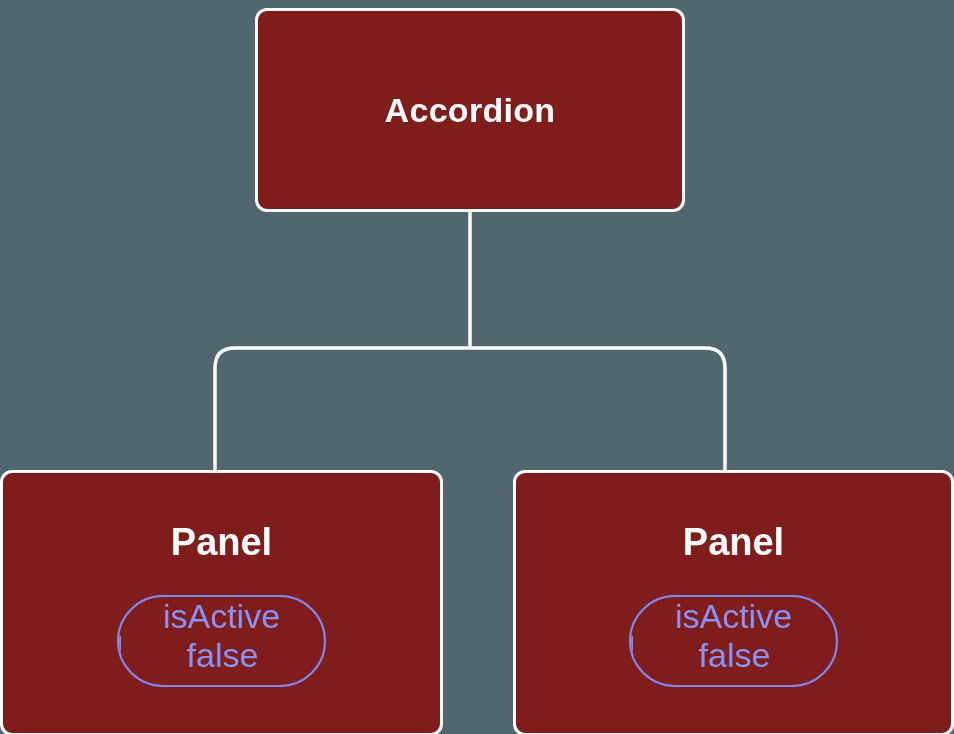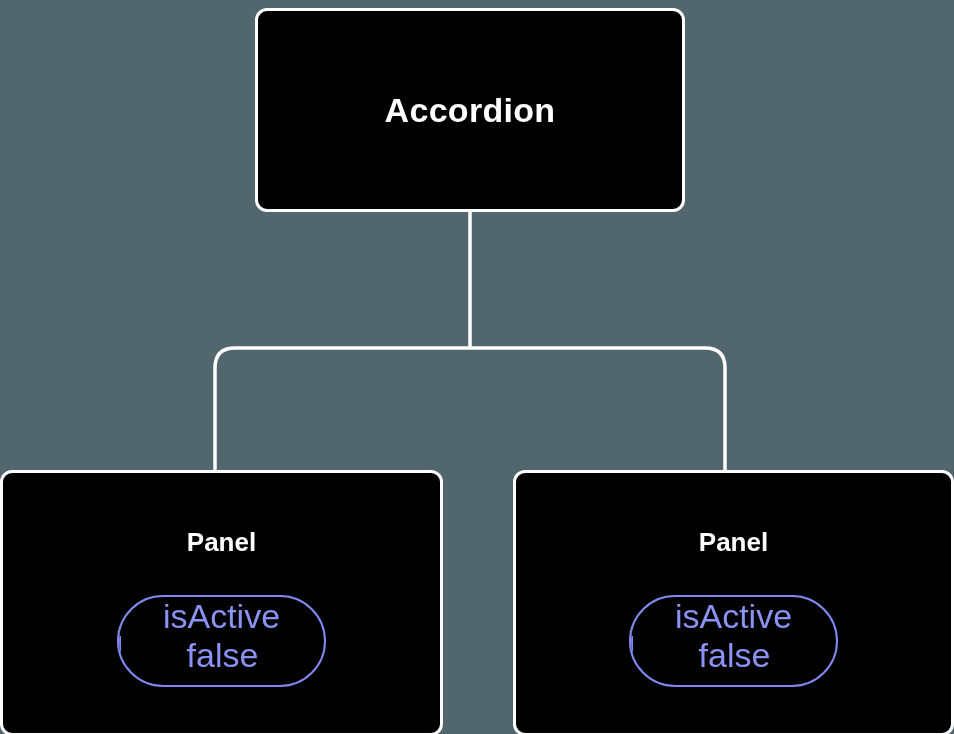--- a/index.html
+++ b/index.html
@@ -24,7 +24,7 @@
   .node {
     position: absolute;
     box-sizing: border-box;
-    background: #000000;
+    background: #7f1d1d;
     border: 3px solid #FFFFFF;
     border-radius: 12px;
     color: #FFFFFF;

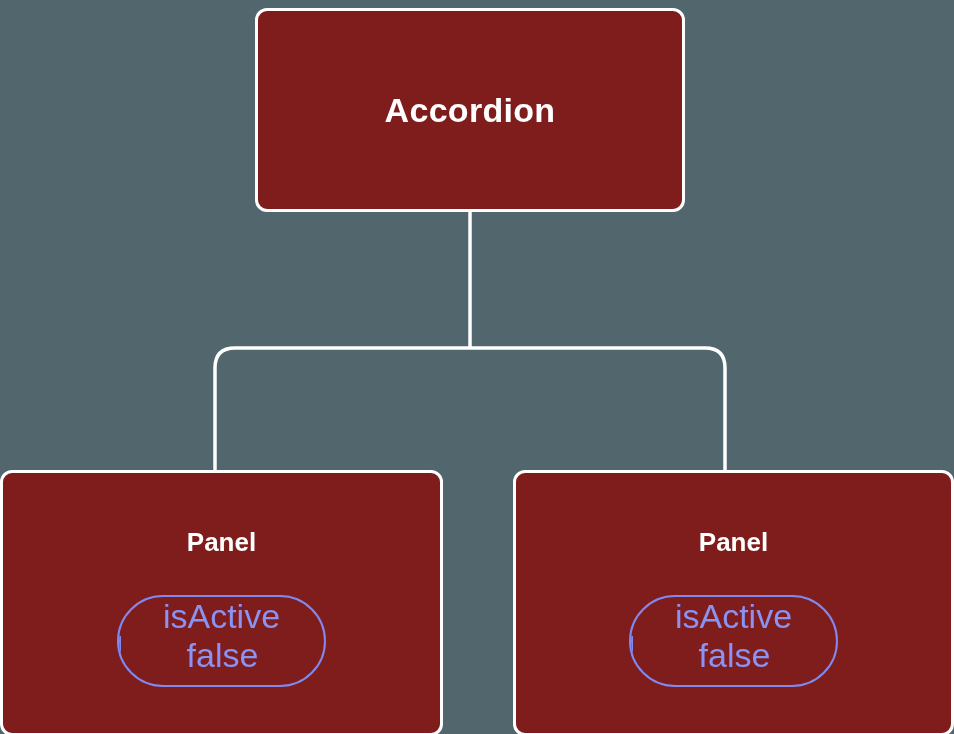--- a/index.html
+++ b/index.html
@@ -56,7 +56,7 @@
   .node-panel.left  { left: 0px; }
   .node-panel.right { left: 513px; width: 441px; }
   .panel-title {
-    font-size: 26px;
+    font-size: 38px;
     font-weight: 600;
     line-height: 50px;
   }

